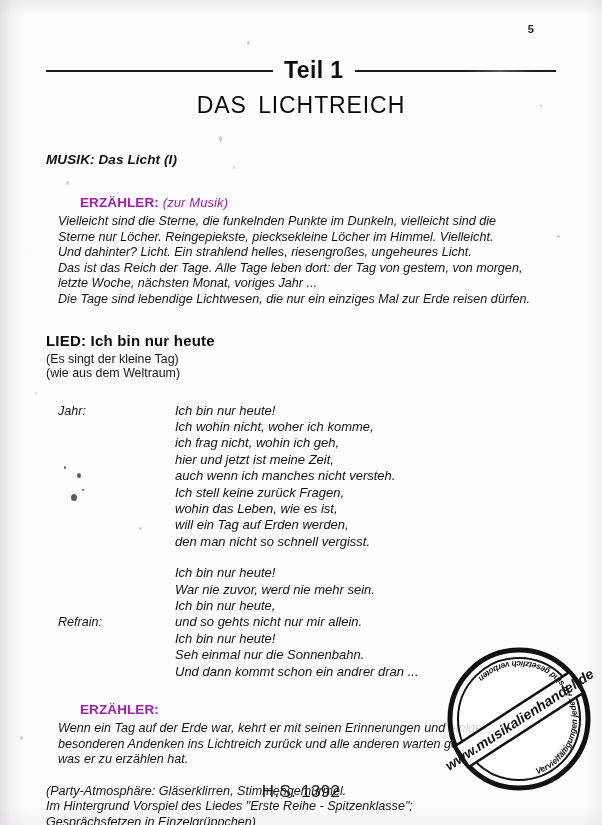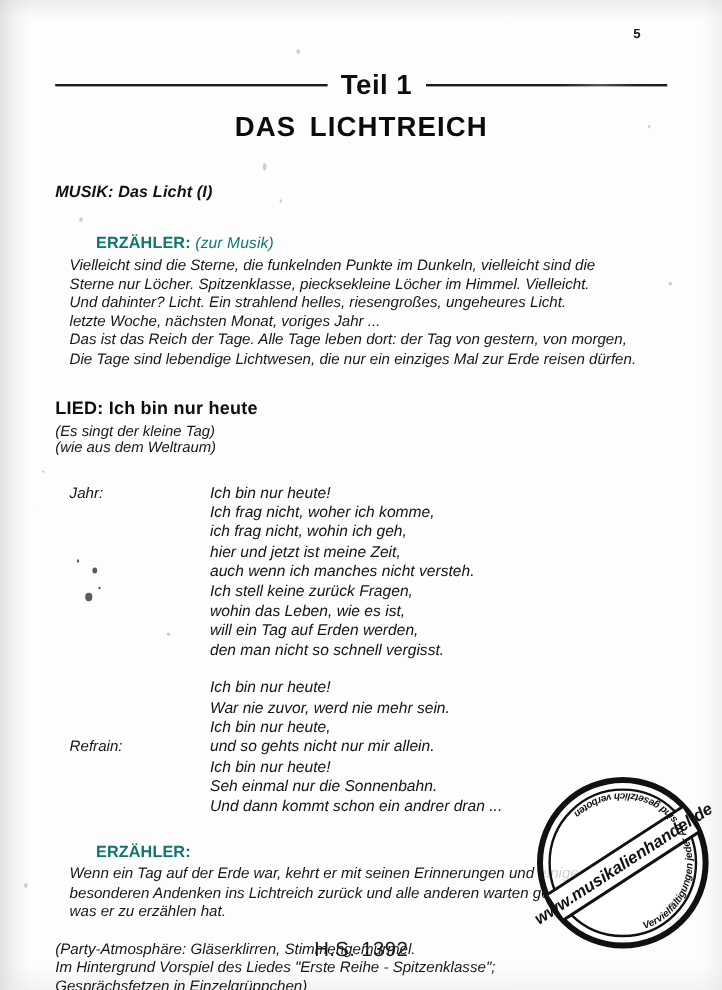--- a/index.html
+++ b/index.html
@@ -110,7 +110,7 @@
     top: 92px;
     text-align: center;
     font-size: 23px;
-    font-weight: bold;
+    font-weight: normal;
     letter-spacing: 0.9px;
     color: #0b0b0b;
     word-spacing: 4px;

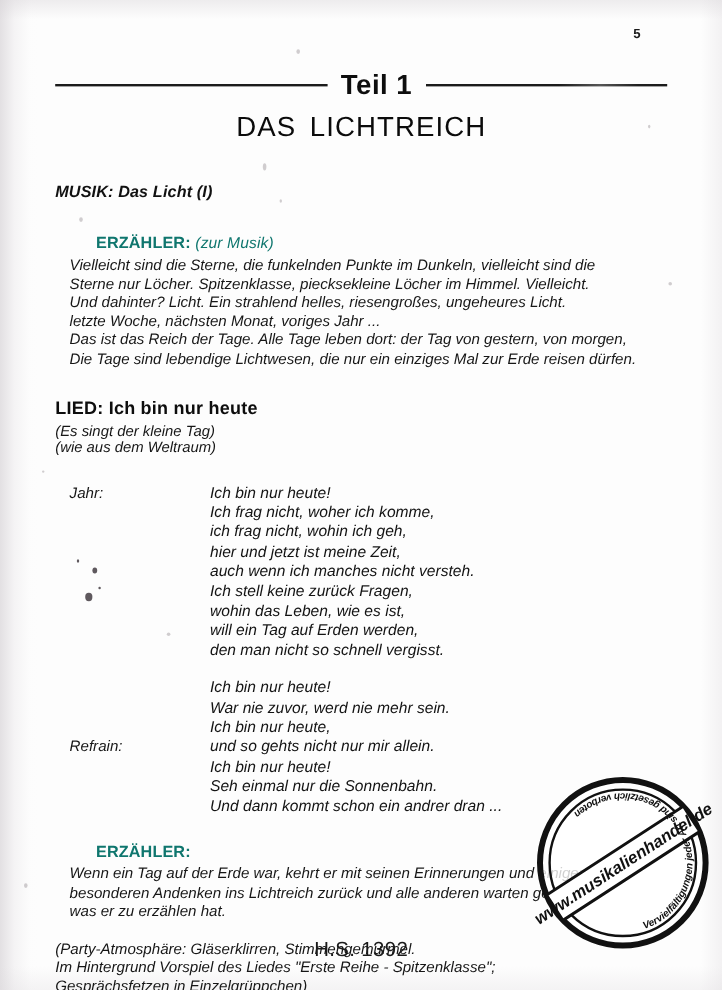--- a/index.html
+++ b/index.html
@@ -137,7 +137,7 @@
   .speaker {
     font-size: 13.5px;
     font-weight: bold;
-    color: #0f766e;
+    color: #a21caf;
     letter-spacing: 0.1px;
     padding-left: 34px;
   }

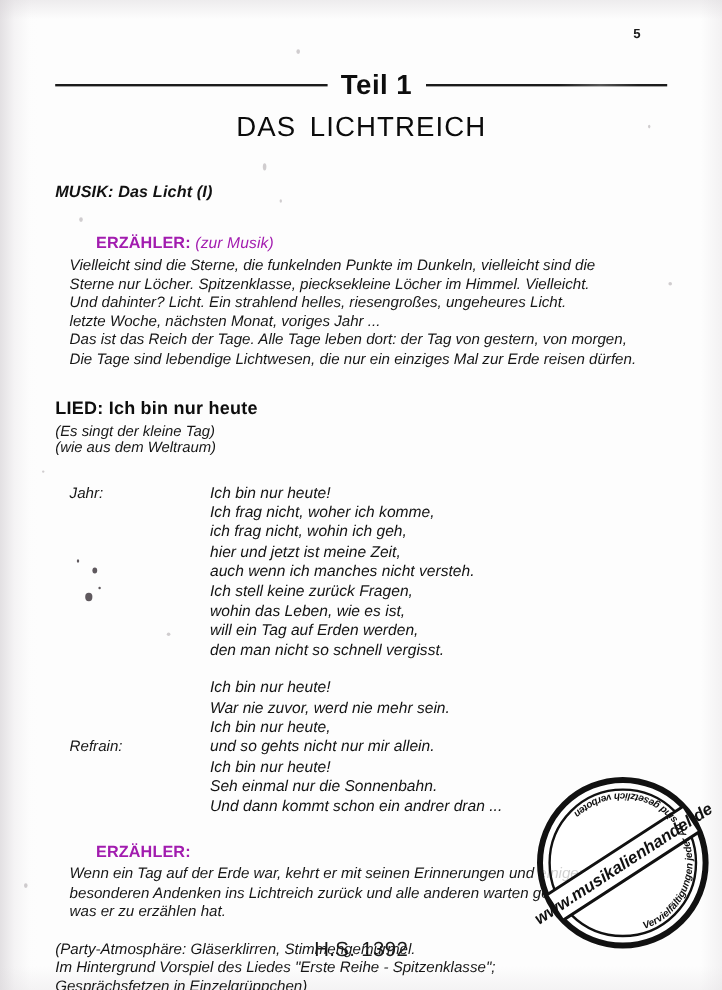--- a/index.html
+++ b/index.html
@@ -258,7 +258,7 @@
     </div>
     <div class="prose">
       <div>Vielleicht sind die Sterne, die funkelnden Punkte im Dunkeln, vielleicht sind die</div>
-      <div>Sterne nur Löcher. Spitzenklasse, piecksekleine Löcher im Himmel. Vielleicht.</div>
+      <div>Sterne nur Löcher. Reingepiekste, piecksekleine Löcher im Himmel. Vielleicht.</div>
       <div>Und dahinter? Licht. Ein strahlend helles, riesengroßes, ungeheures Licht.</div>
       <div>letzte Woche, nächsten Monat, voriges Jahr ...</div>
       <div>Das ist das Reich der Tage. Alle Tage leben dort: der Tag von gestern, von morgen,</div>

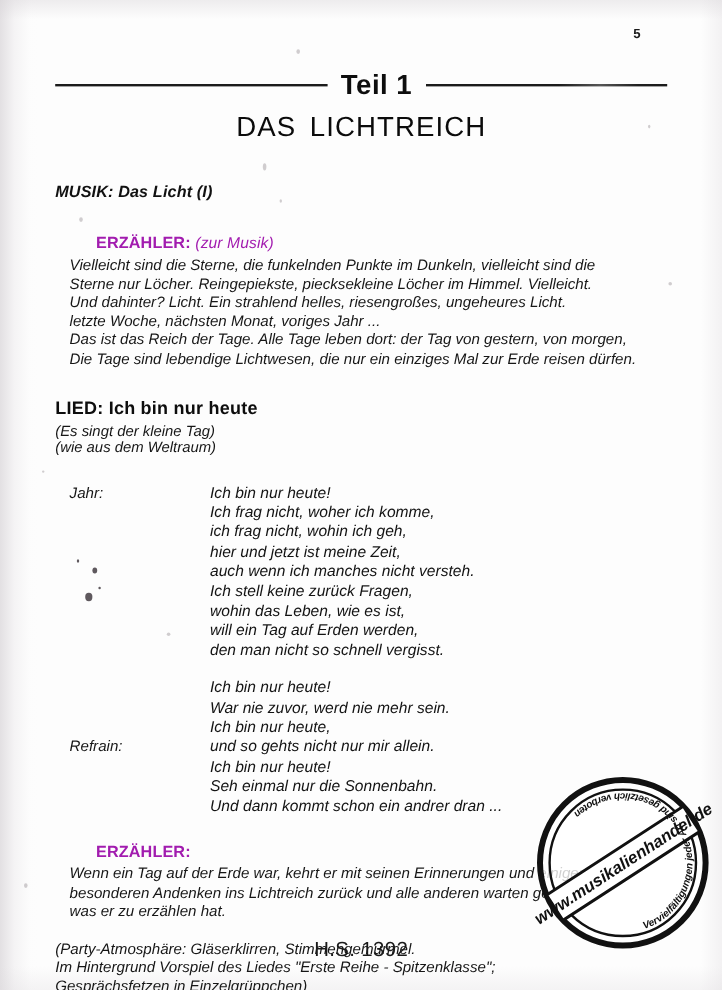--- a/index.html
+++ b/index.html
@@ -260,8 +260,8 @@
       <div>Vielleicht sind die Sterne, die funkelnden Punkte im Dunkeln, vielleicht sind die</div>
       <div>Sterne nur Löcher. Reingepiekste, piecksekleine Löcher im Himmel. Vielleicht.</div>
       <div>Und dahinter? Licht. Ein strahlend helles, riesengroßes, ungeheures Licht.</div>
+      <div>Das ist das Reich der Tage. Alle Tage leben dort: der Tag von gestern, von morgen,</div>
       <div>letzte Woche, nächsten Monat, voriges Jahr ...</div>
-      <div>Das ist das Reich der Tage. Alle Tage leben dort: der Tag von gestern, von morgen,</div>
       <div>Die Tage sind lebendige Lichtwesen, die nur ein einziges Mal zur Erde reisen dürfen.</div>
     </div>
 

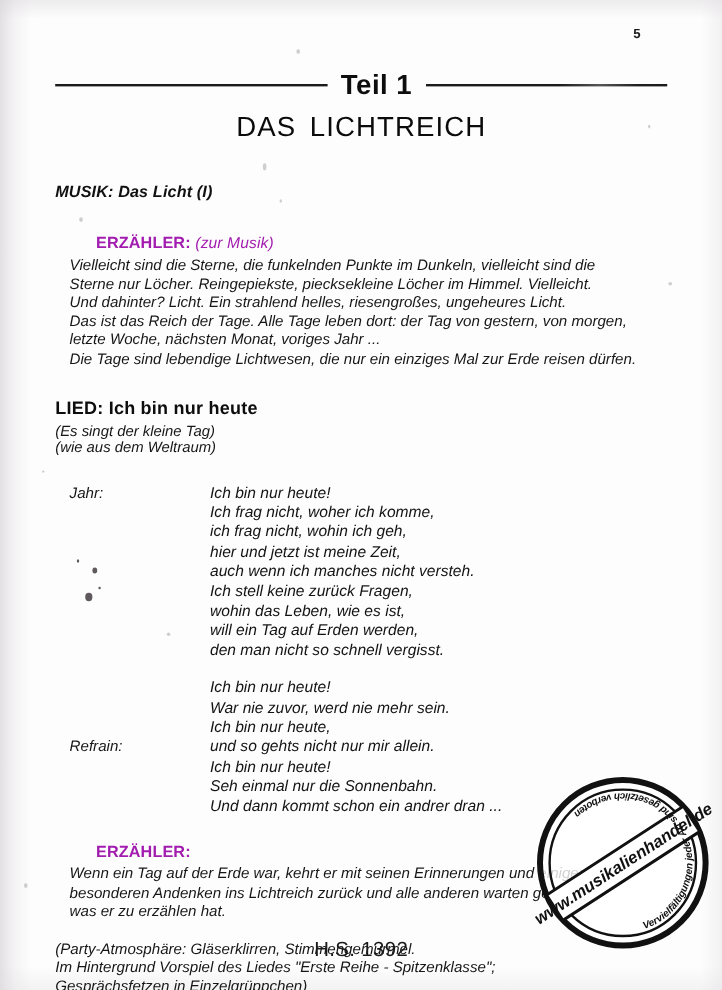--- a/index.html
+++ b/index.html
@@ -164,7 +164,6 @@
     letter-spacing: 0.2px;
   }
   .song-sub {
-    font-style: italic;
     font-size: 12.4px;
     line-height: 14.5px;
     color: #161616;

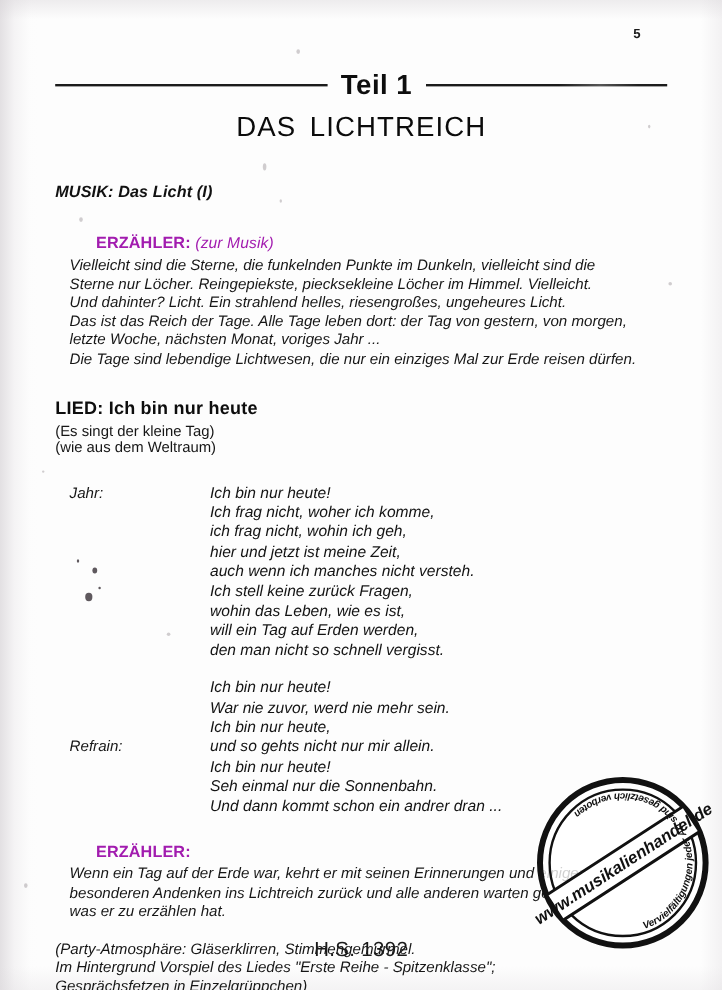--- a/index.html
+++ b/index.html
@@ -275,7 +275,7 @@
       <div class="lyric-label">Jahr:</div>
       <div class="lyric-lines">
         <div>Ich bin nur heute!</div>
-        <div>Ich frag nicht, woher ich komme,</div>
+        <div>Ich wohin nicht, woher ich komme,</div>
         <div>ich frag nicht, wohin ich geh,</div>
         <div>hier und jetzt ist meine Zeit,</div>
         <div>auch wenn ich manches nicht versteh.</div>

